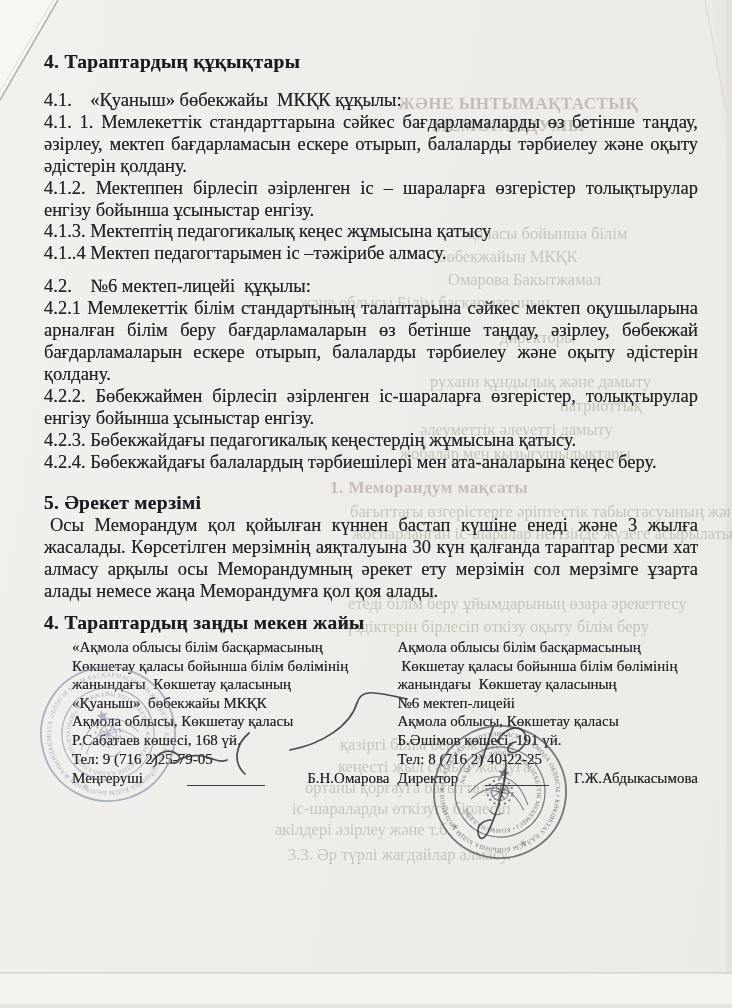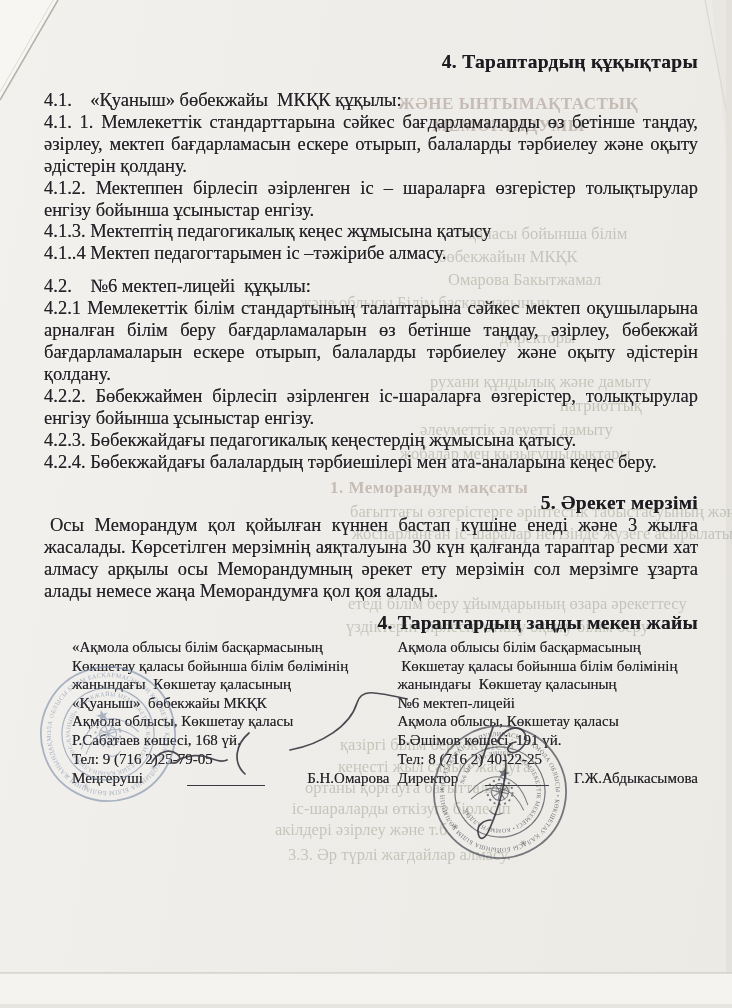--- a/index.html
+++ b/index.html
@@ -17,7 +17,7 @@
   .sigs{z-index:5;}
   h2.sec{
     margin:0;font-size:19.5px;line-height:24px;font-weight:bold;
-    text-align:right;letter-spacing:.3px;color:#1d1c21;
+    text-align:left;letter-spacing:.3px;color:#1d1c21;
     text-shadow:0 0 .6px rgba(25,25,30,.65);
   }
   h2.h4{margin-bottom:16px;}

